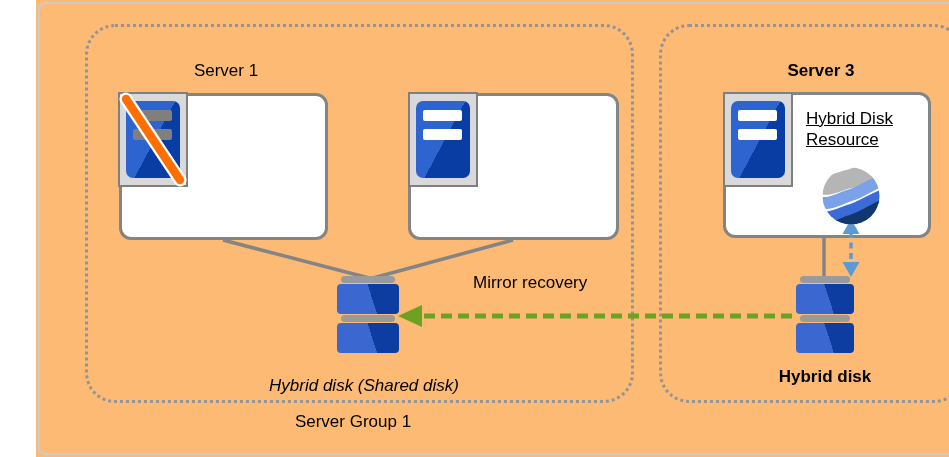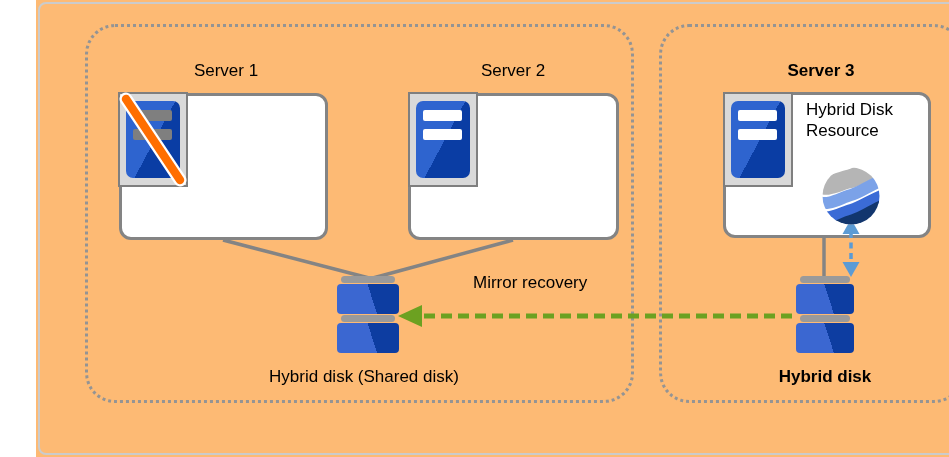--- a/index.html
+++ b/index.html
@@ -141,7 +141,6 @@
   </div>
 
   <div class="lbl ctr lbl-s1">Server 1</div>
-  <div class="lbl ctr lbl-s2">Server 2</div>
   <div class="lbl ctr lbl-s3">Server 3</div>
   <div class="lbl lbl-res">Hybrid Disk Resource</div>
   <div class="lbl lbl-mr">Mirror recovery</div>

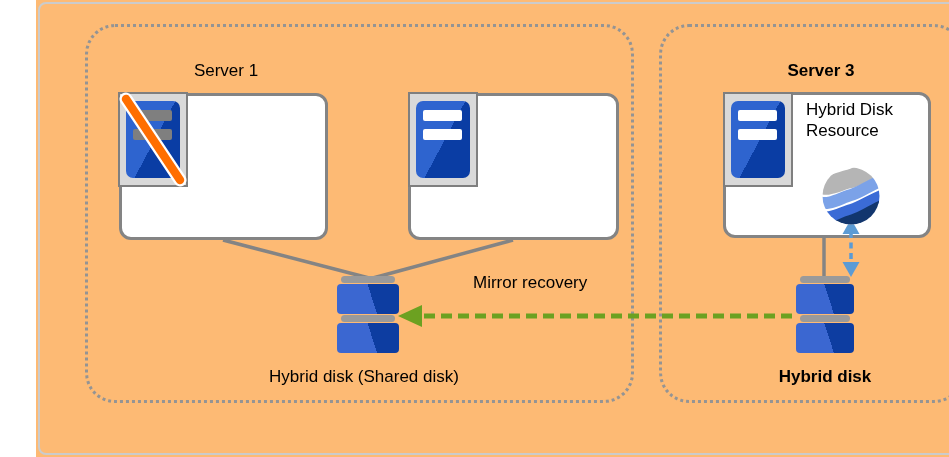--- a/index.html
+++ b/index.html
@@ -28,7 +28,7 @@
   .lbl-d1{left:178px;top:367px;width:300px;}
   .lbl-d2{left:689px;top:367px;width:200px;font-weight:bold;}
   .lbl-mr{left:437px;top:273px;}
-  .lbl-res{left:770px;top:99px;width:118px;white-space:normal;line-height:21px;}
+  .lbl-res{left:770px;top:108px;width:118px;white-space:normal;line-height:21px;text-decoration:underline;}
 
   
   .srv{position:absolute;width:70px;height:95px;background:#d9d9d9;border:2px solid #7f7f7f;}

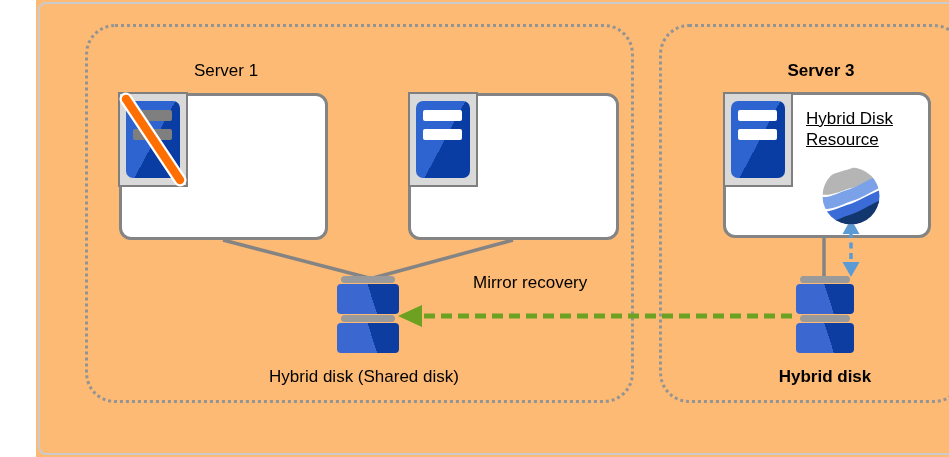--- a/index.html
+++ b/index.html
@@ -25,7 +25,7 @@
   .lbl-s3{left:702px;top:61px;width:166px;font-weight:bold;}
   .lbl-g1{left:217px;top:412px;width:200px;}
   .lbl-g2{left:690px;top:412px;width:200px;}
-  .lbl-d1{left:178px;top:367px;width:300px;}
+  .lbl-d1{left:178px;top:376px;width:300px;font-style:italic;}
   .lbl-d2{left:689px;top:367px;width:200px;font-weight:bold;}
   .lbl-mr{left:437px;top:273px;}
   .lbl-res{left:770px;top:108px;width:118px;white-space:normal;line-height:21px;text-decoration:underline;}

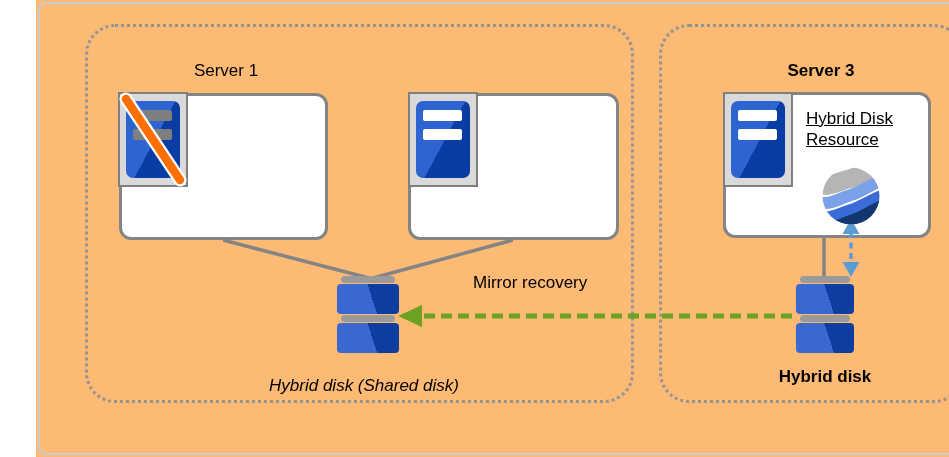--- a/index.html
+++ b/index.html
@@ -146,6 +146,7 @@
   <div class="lbl lbl-mr">Mirror recovery</div>
   <div class="lbl ctr lbl-d1">Hybrid disk (Shared disk)</div>
   <div class="lbl ctr lbl-d2">Hybrid disk</div>
+  <div class="lbl ctr lbl-g1">Server Group 1</div>
 
 </div>
 

